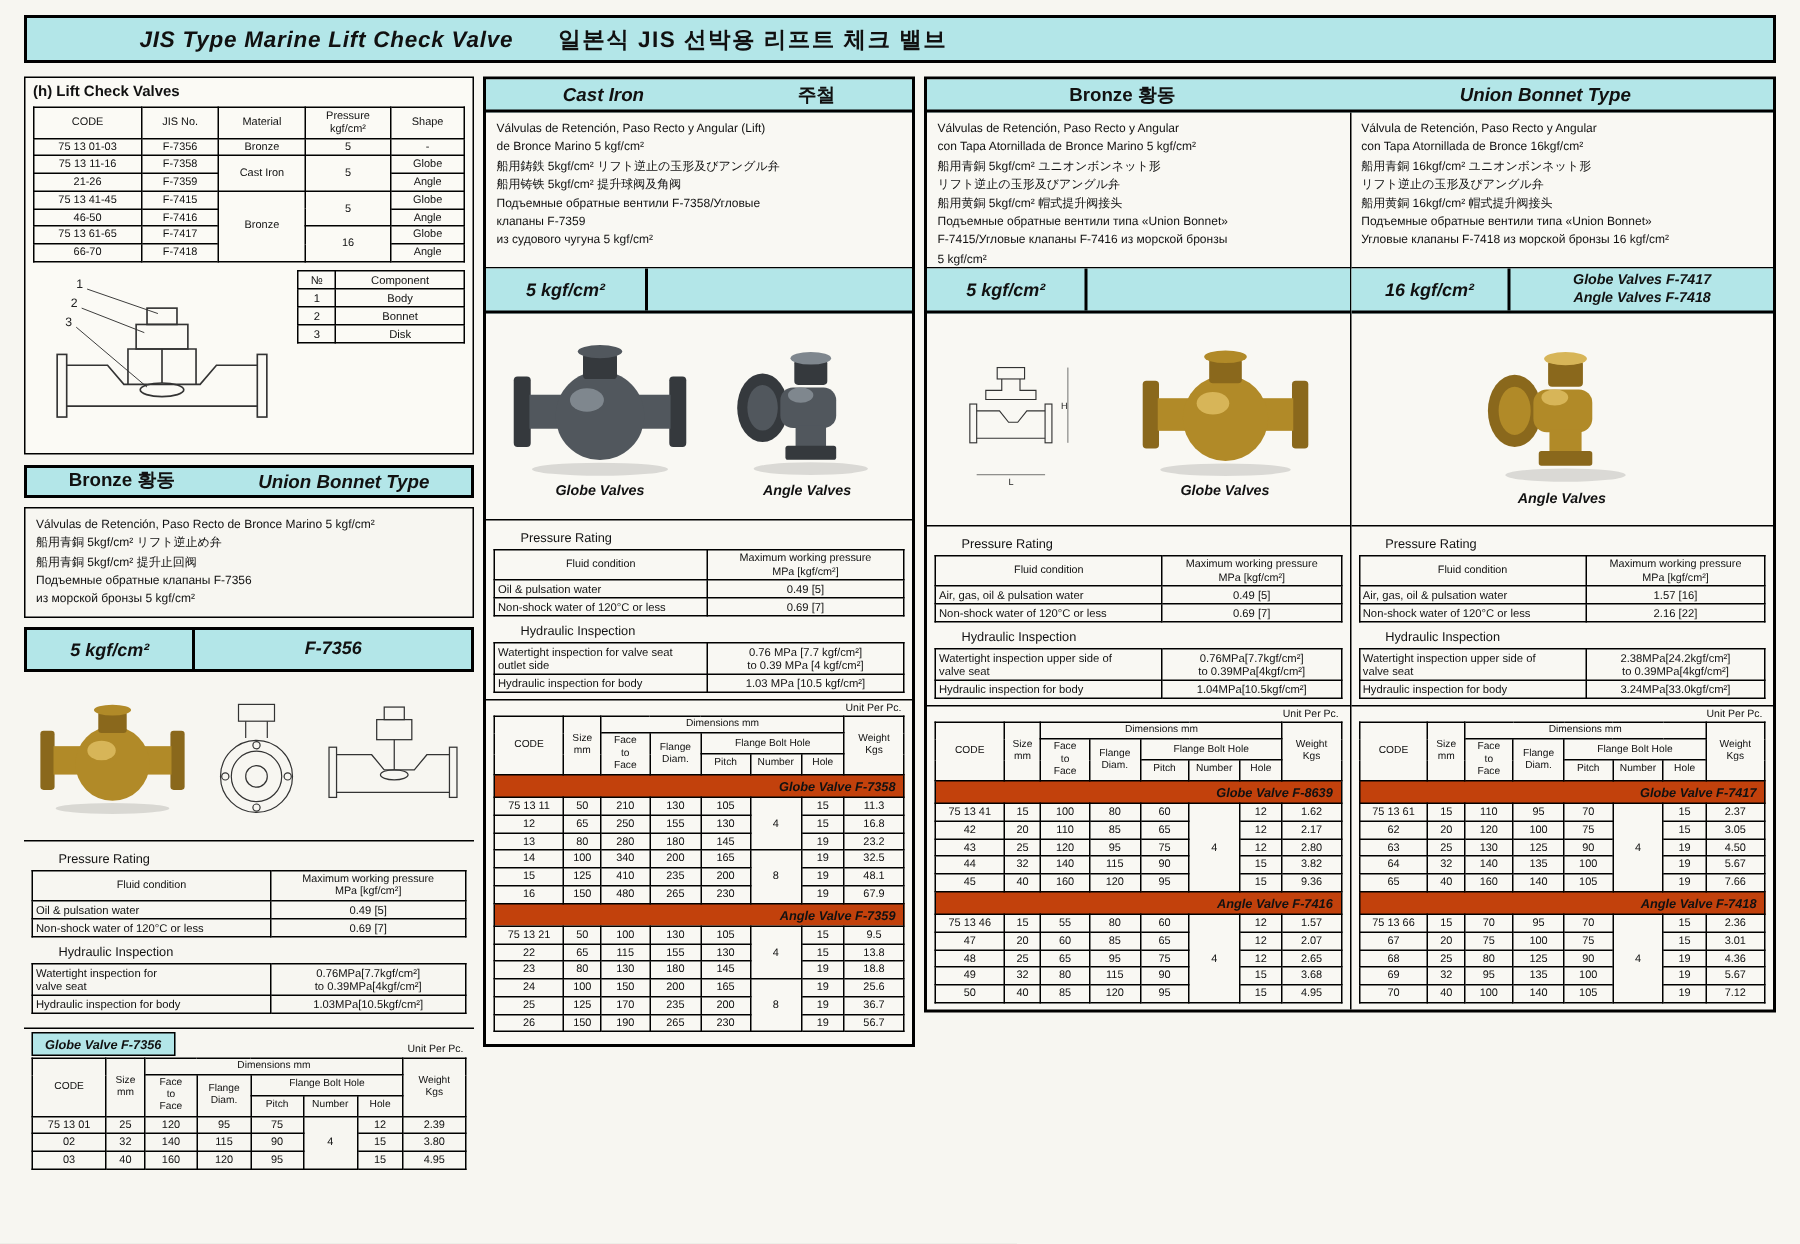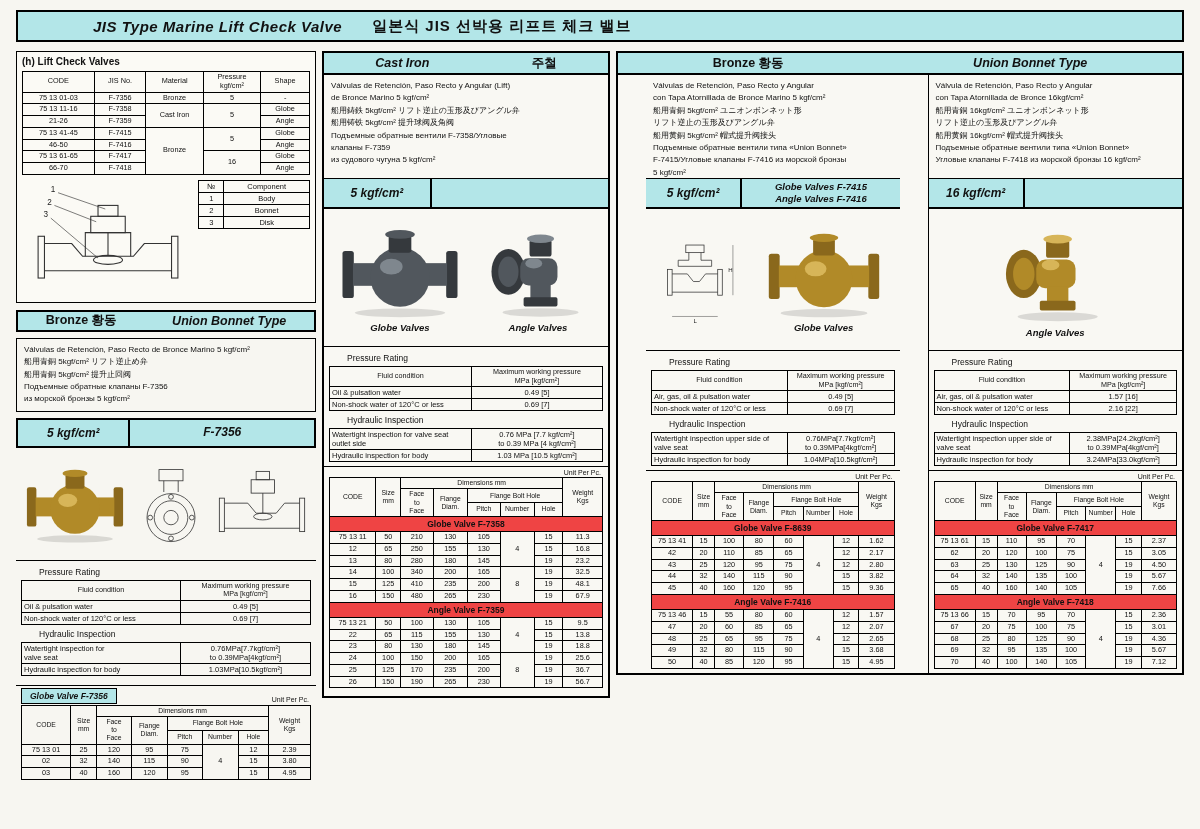--- a/index.html
+++ b/index.html
@@ -64,7 +64,7 @@
   .unit { text-align:right; font-size:7px; padding:0 2px 1px 0; }
 
   .right-cols { display:flex; align-items:stretch; }
-  .subcol { flex:1; min-width:0;margin-left:28px; }
+  .subcol { flex:1; min-width:0; }
   .subcol + .subcol { border-left:1.5px solid #000; }
 
   

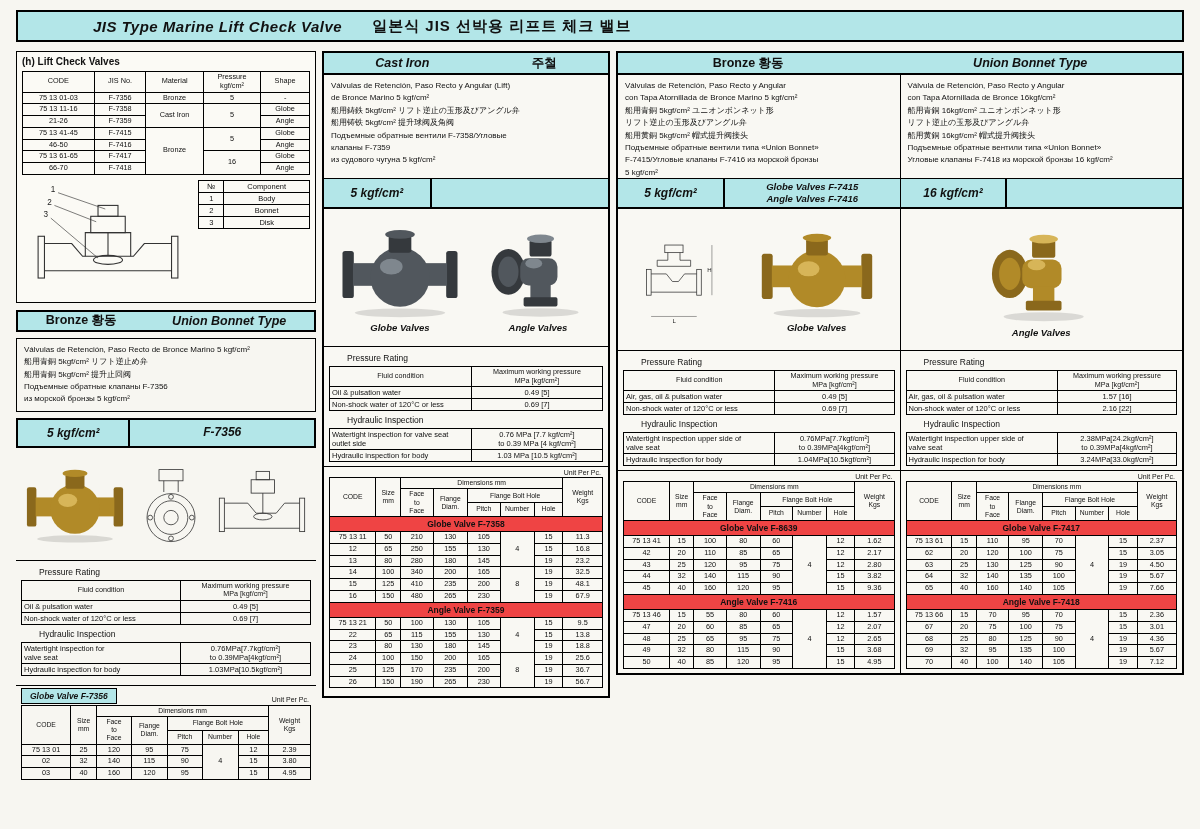--- a/index.html
+++ b/index.html
@@ -656,8 +656,6 @@
 
           <div class="band band-rating">
             <span class="rb-press">5 kgf/cm²</span>
-            <span class="rb-models">Globe Valves F-7415
-Angle Valves F-7416</span>
           </div>
 
           <div class="photo-row">

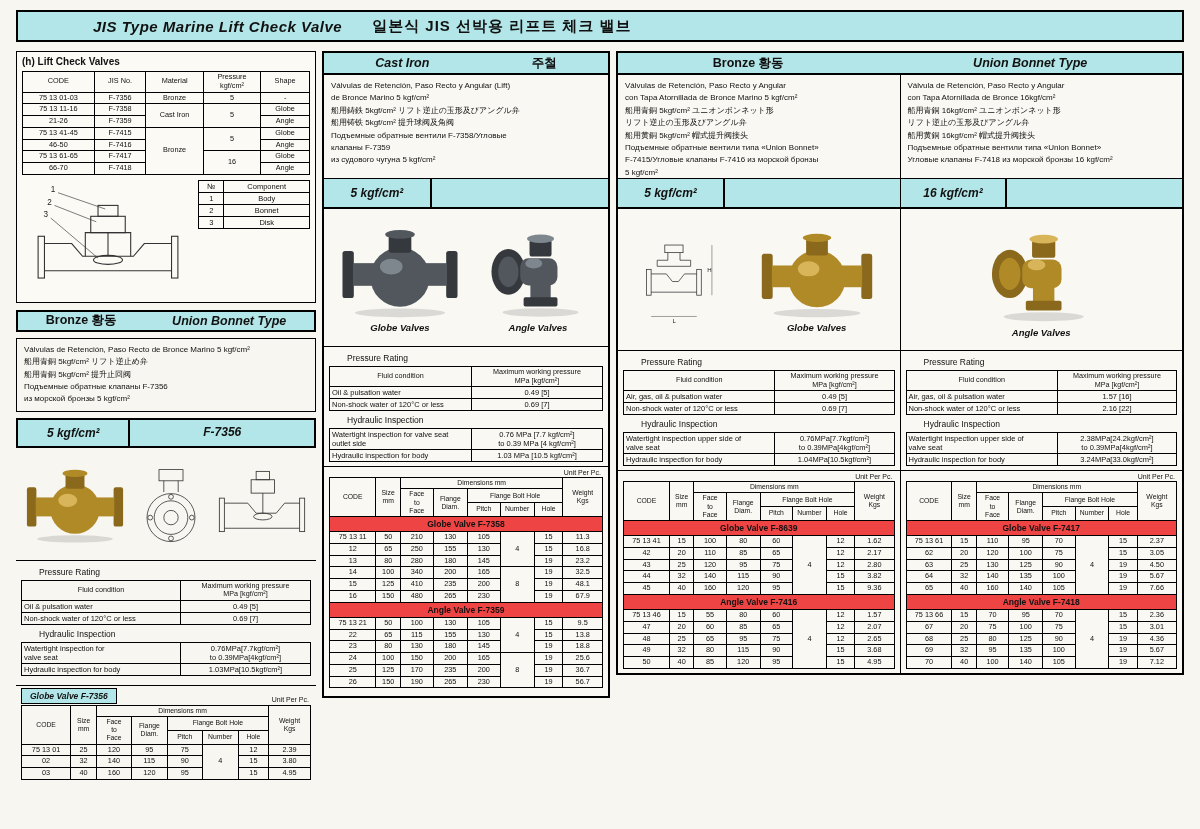--- a/index.html
+++ b/index.html
@@ -896,6 +896,8 @@
 
           <div class="band band-rating">
             <span class="rb-press">16 kgf/cm²</span>
+            <span class="rb-models">Globe Valves F-7417
+Angle Valves F-7418</span>
           </div>
 
           <div class="photo-row">

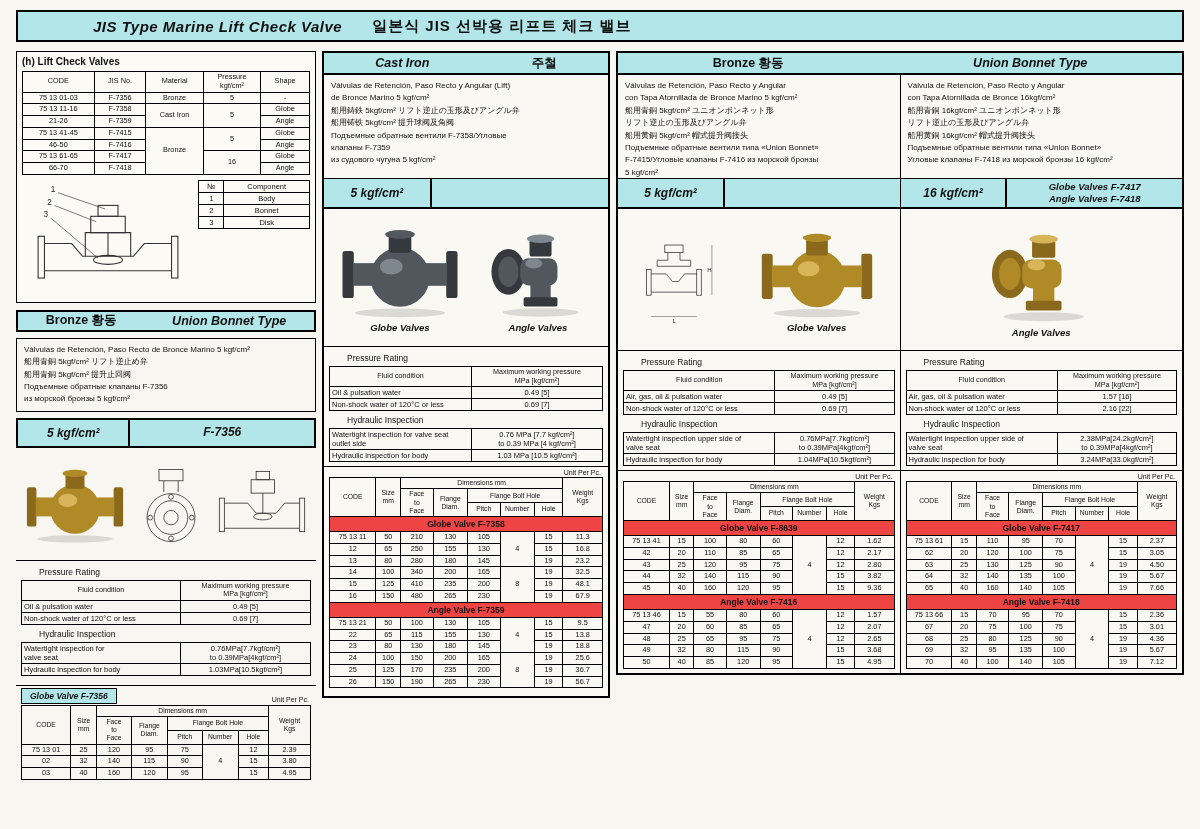--- a/index.html
+++ b/index.html
@@ -51,7 +51,7 @@
   .pr th { font-size:7.2px; }
   .dim th { font-size:6.8px; }
   .dim td { font-size:7.3px; }
-  .band-row td { background:#ef4444; text-align:center; font-weight:bold; font-size:8.5px; padding:2px 5px; border:1.5px solid #000; }
+  .band-row td { background:#c2410c; text-align:right; font-weight:bold; font-style:italic; font-size:8.5px; padding:2px 5px; border:1.5px solid #000; }
 
   .hbox { padding:4px 5px; }
   .hbox-title { font-size:10px; font-weight:bold; margin-bottom:4px; }

